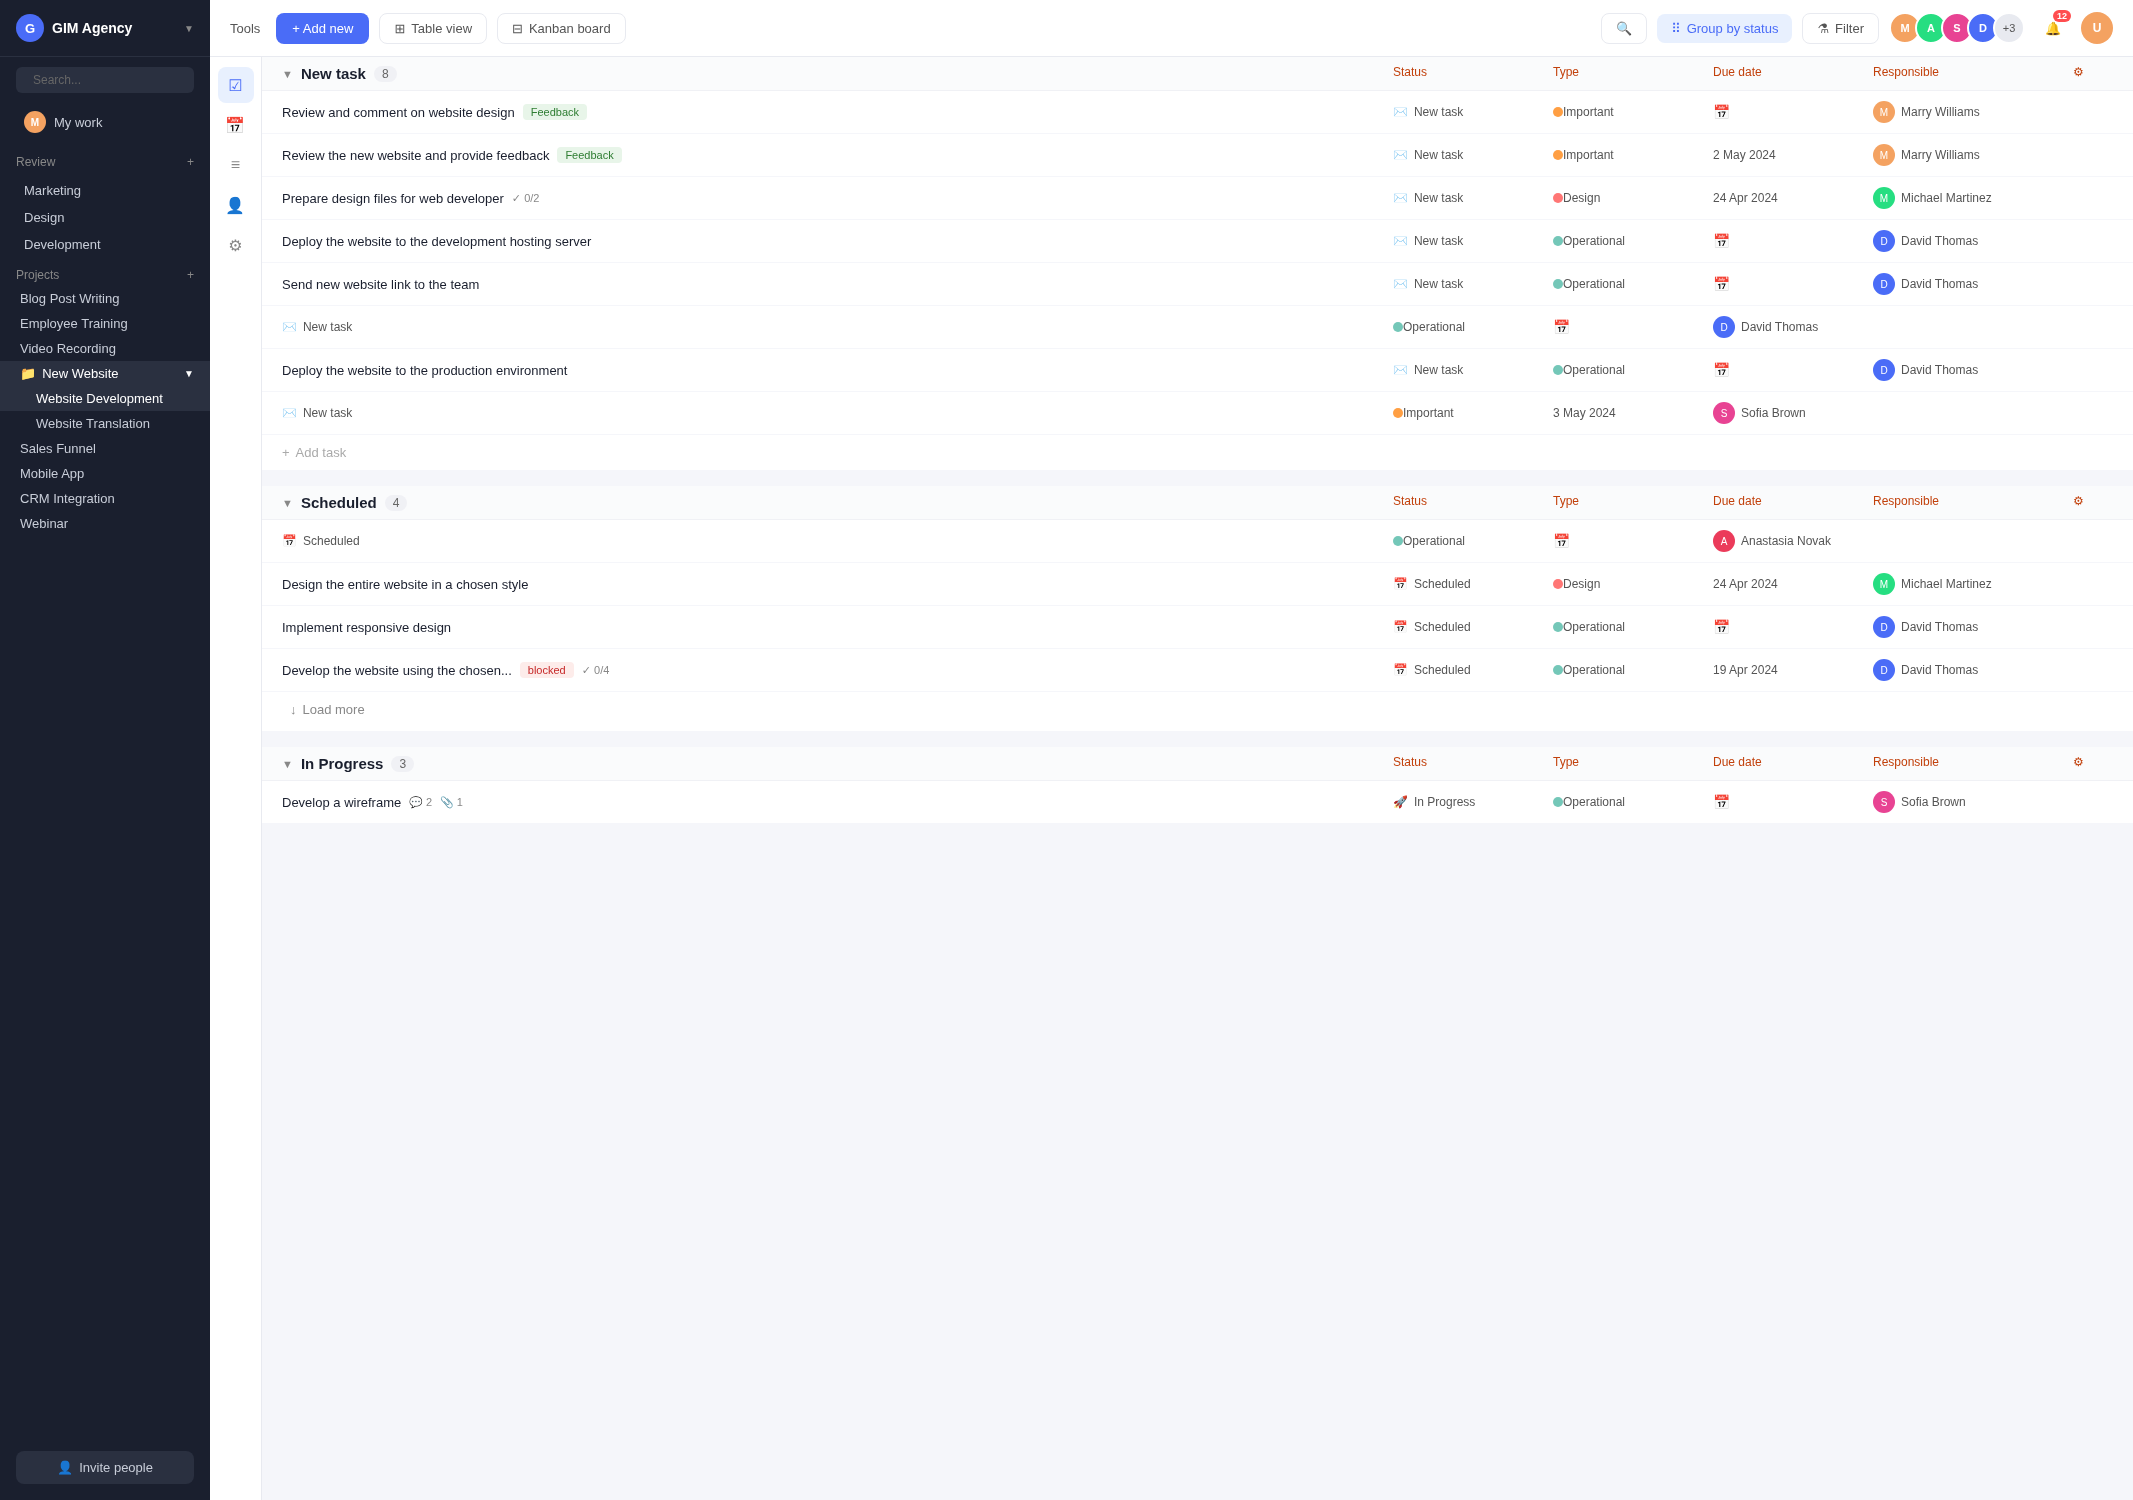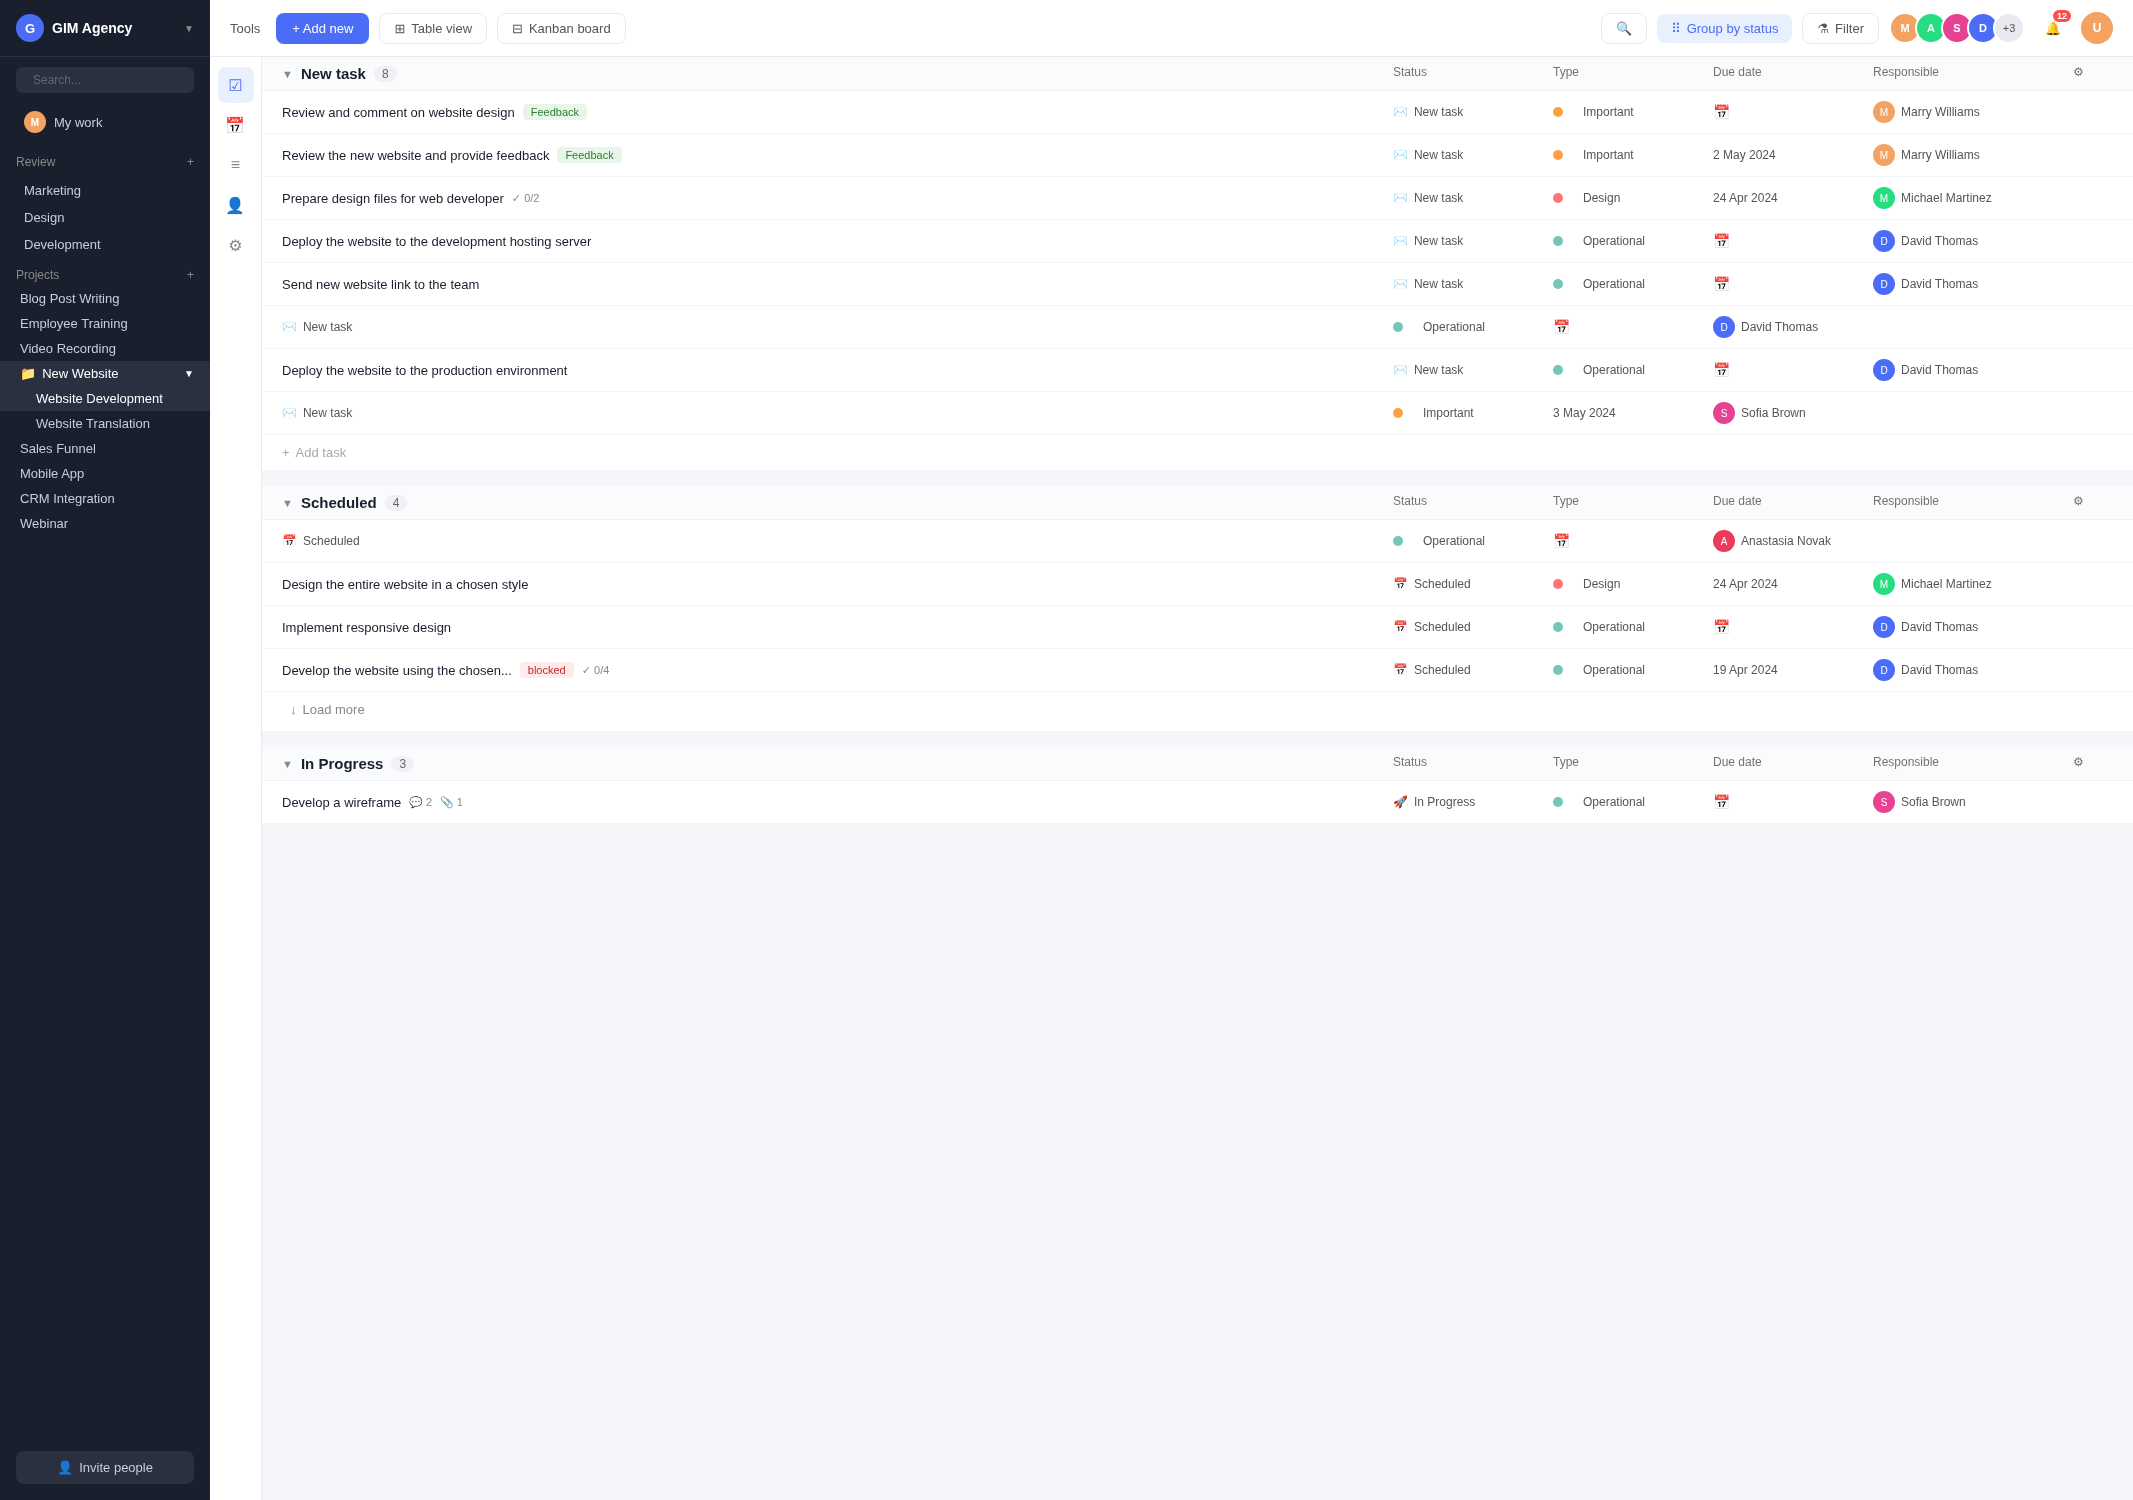--- a/index.html
+++ b/index.html
@@ -56,7 +56,7 @@
     
     .task-section { background: #fff; margin: 0; }
     .col-headers { display: grid; grid-template-columns: 1fr 160px 160px 160px 200px 40px; padding: 8px 20px; background: #fafbfc; border-bottom: 1px solid #f0f1f5; }
-    .col-header { color: #737373; font-size: 12px; font-weight: 500; }
+    .col-header { color: #c2410c; font-size: 12px; font-weight: 500; }
     .task-row { display: grid; grid-template-columns: 1fr 160px 160px 160px 200px 40px; padding: 10px 20px; border-bottom: 1px solid #f5f6fa; align-items: center; cursor: pointer; }
     .task-name { color: #1a1f2e; font-size: 13px; display: flex; align-items: center; gap: 8px; flex-wrap: wrap; }
     .task-tag { font-size: 11px; padding: 2px 8px; border-radius: 4px; font-weight: 500; }

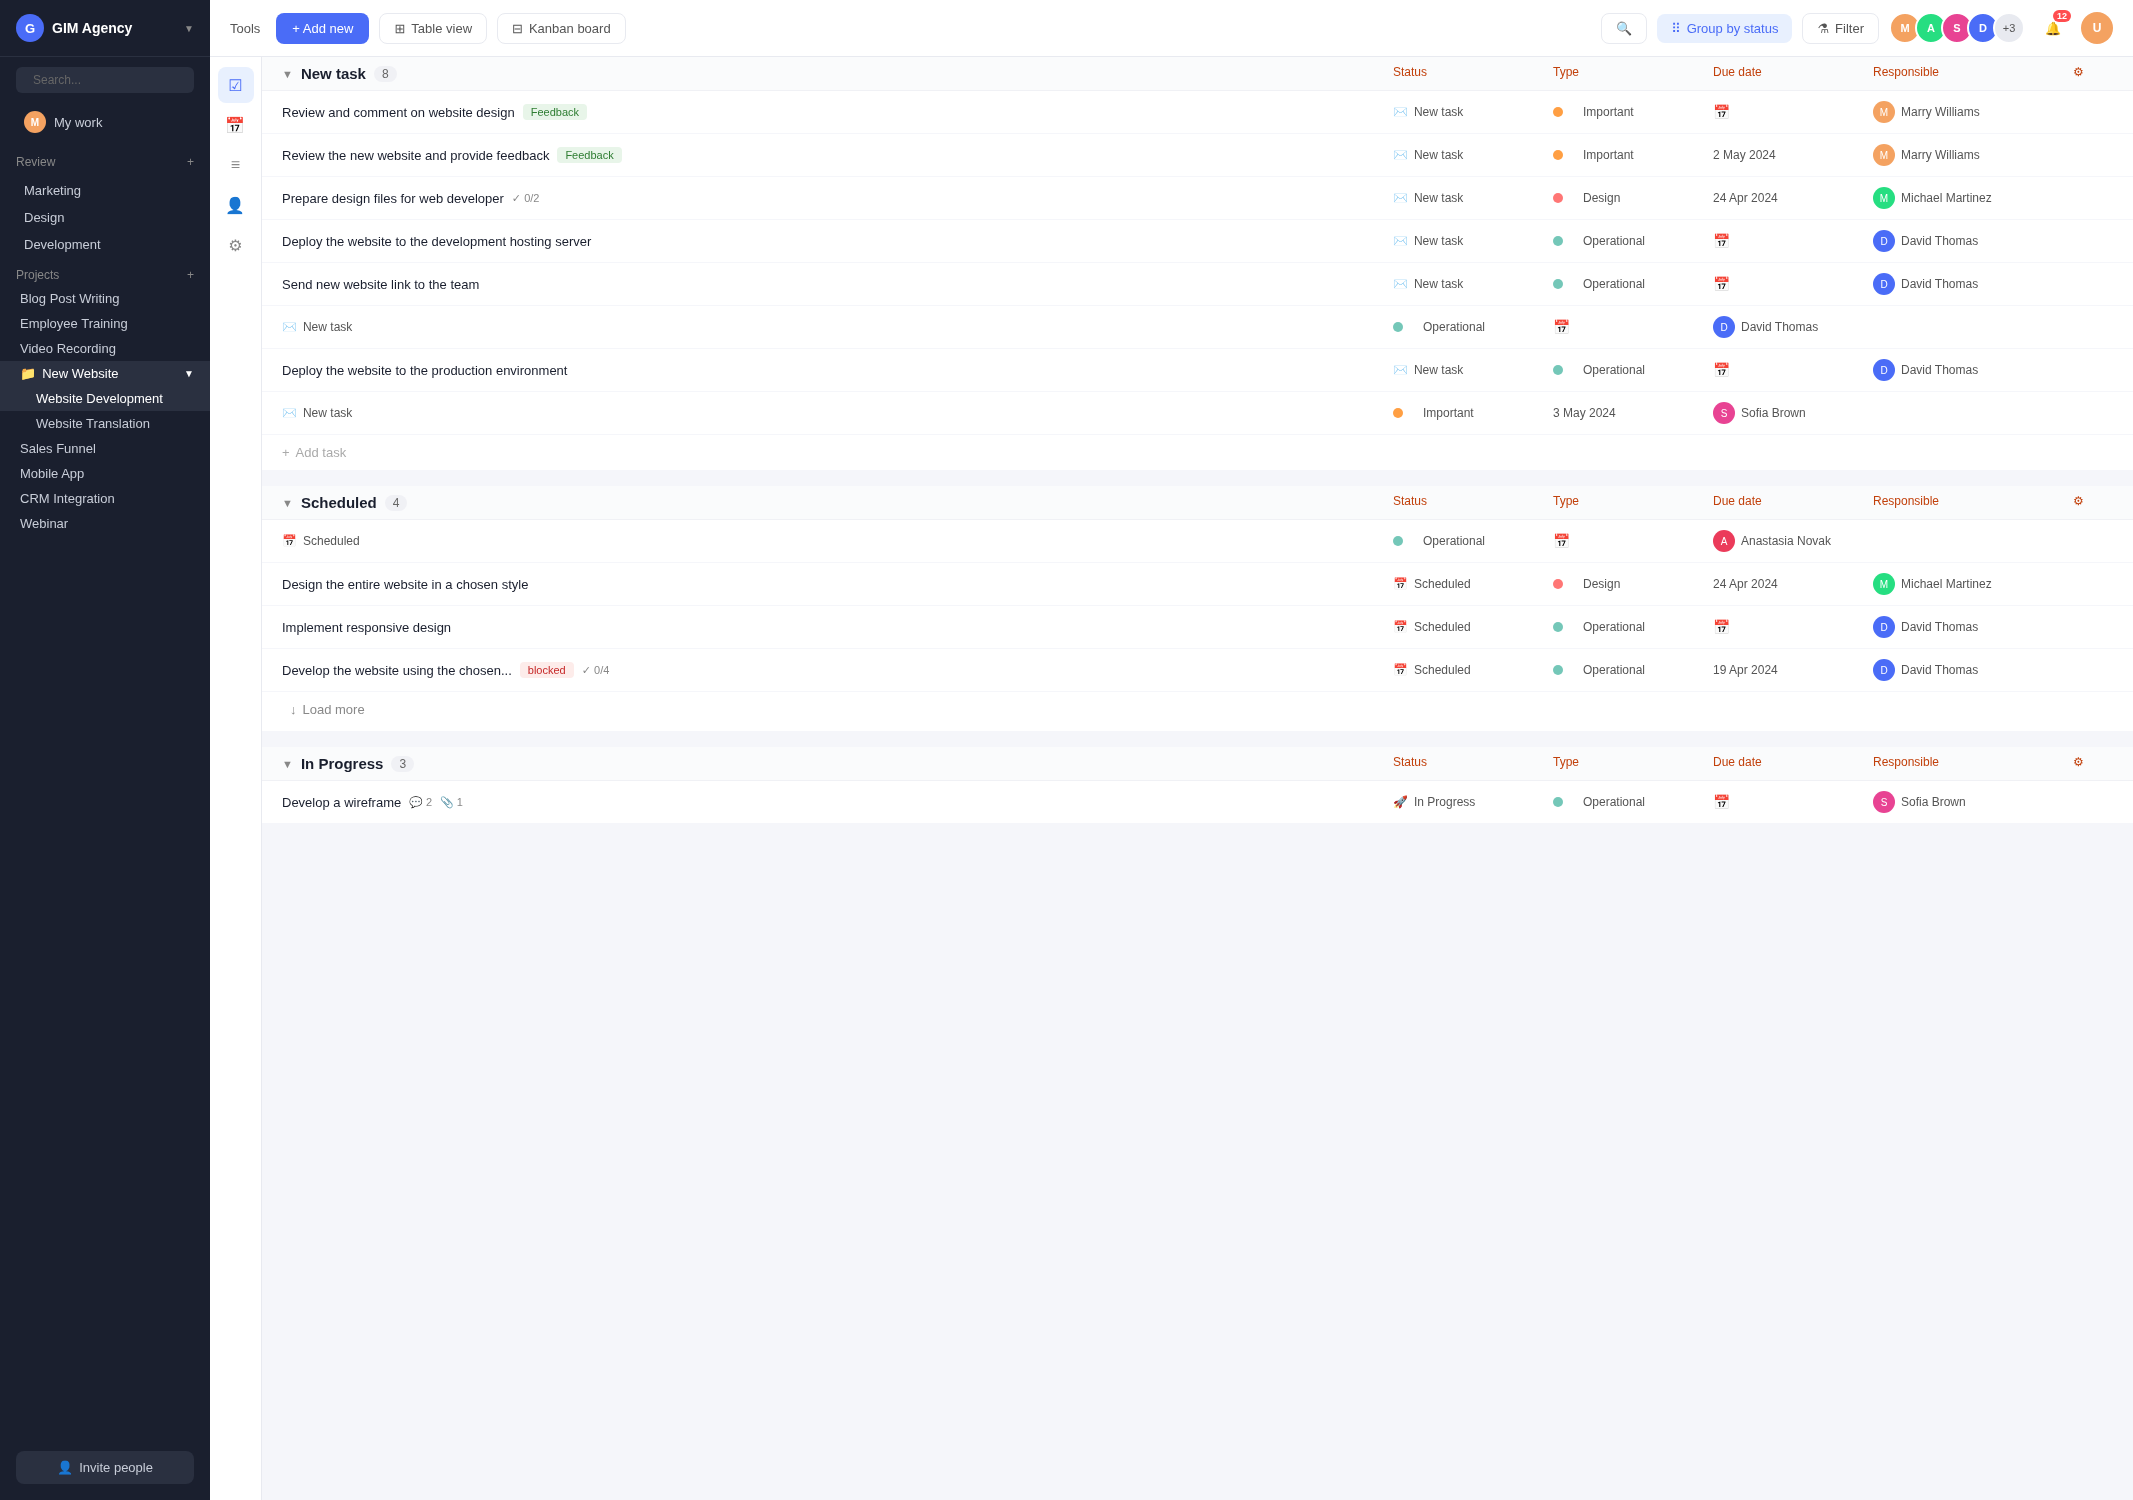--- a/index.html
+++ b/index.html
@@ -64,7 +64,7 @@
     .tag-blocked { background: #fdecea; color: #c62828; }
     .subtask-count { color: #888; font-size: 11px; }
     .status-cell { display: flex; align-items: center; gap: 6px; font-size: 12px; color: #555; }
-    .type-cell { display: flex; align-items: center; gap: 20px; font-size: 12px; color: #555; }
+    .type-cell { display: flex; align-items: center; gap: 0; font-size: 12px; color: #555; }
     .type-dot { width: 10px; height: 10px; border-radius: 50%; flex-shrink: 0; }
     .dot-important { background: #ff9f43; }
     .dot-operational { background: #74c7b8; }

